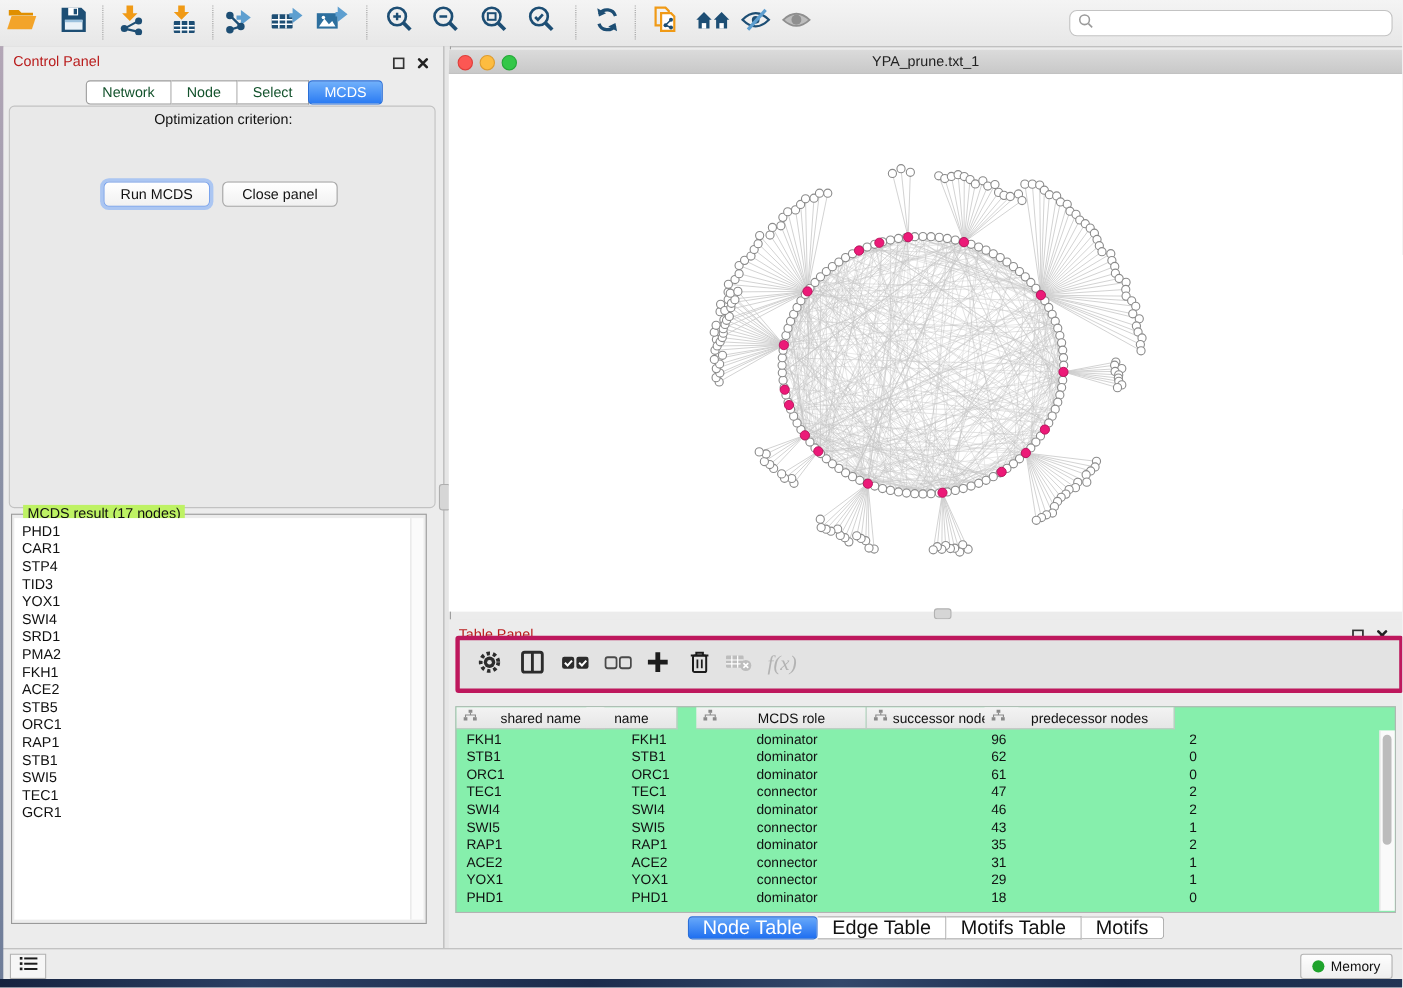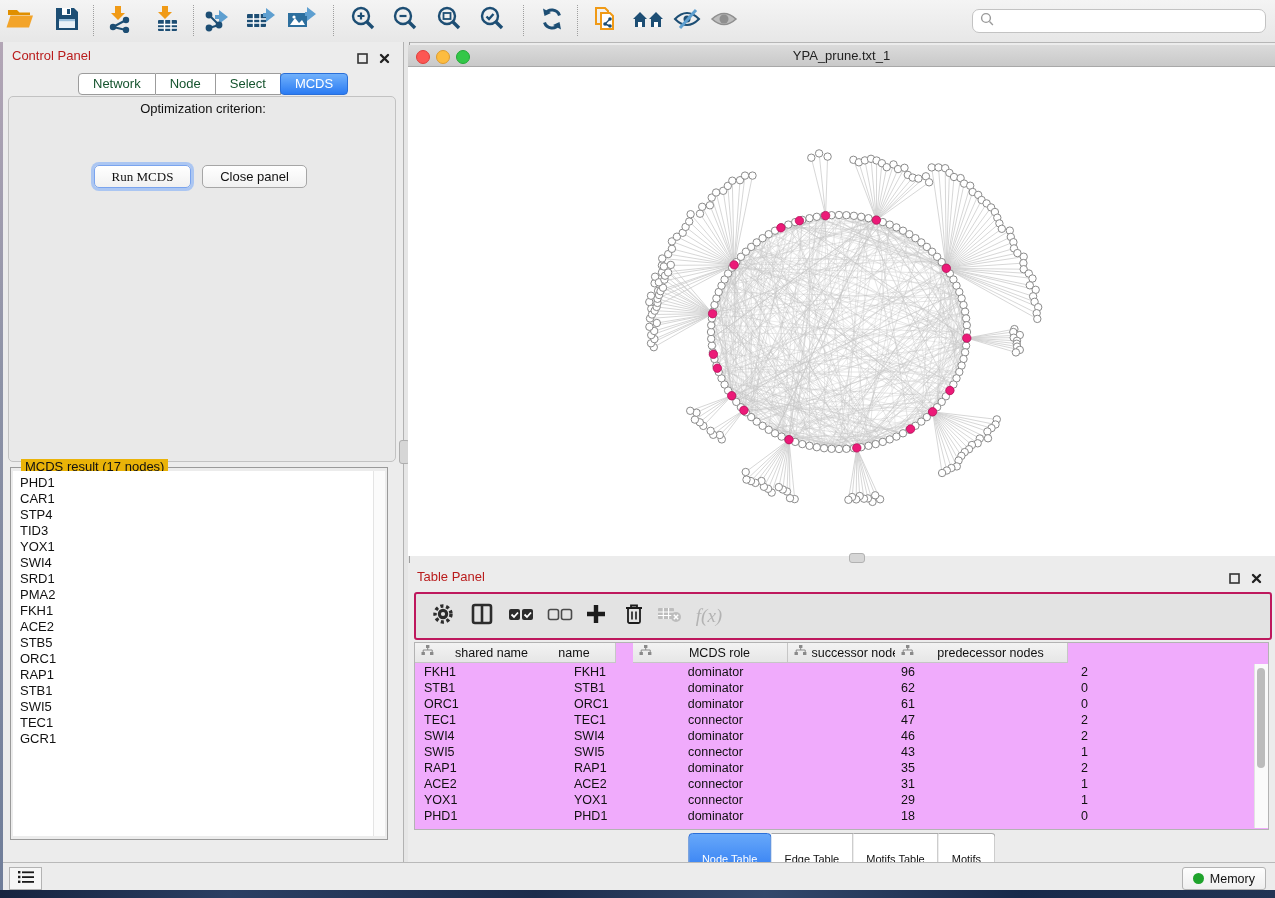--- a/index.html
+++ b/index.html
@@ -29,7 +29,7 @@
   .tri-up{width:0;height:0;border-left:4px solid transparent;border-right:4px solid transparent;border-bottom:5px solid #fff;}
   .tri-dn{width:0;height:0;border-left:4px solid transparent;border-right:4px solid transparent;border-top:5px solid #fff;}
   .btn{position:absolute;height:23px;background:linear-gradient(#ffffff,#f1f1f1);border:1px solid #a6a6a6;border-radius:5px;font-size:13px;color:#111;display:flex;align-items:center;justify-content:center;box-sizing:border-box;}
-  .btn.focusring{border-color:#7aa4ee;box-shadow:0 0 0 3px rgba(120,170,250,.55);font-family:Liberation Serif, serif;}
+  .btn.focusring{border-color:#7aa4ee;box-shadow:0 0 0 3px rgba(120,170,250,.55);}
   .fieldset{position:absolute;left:7px;top:425px;width:376px;height:371px;border:1px solid #9a9a9a;}
   .legend{position:absolute;left:10px;top:-9px;background:#eab308;padding:0 4px;font-size:13px;color:#111;}
   .mcds-list{position:absolute;left:2px;top:3px;width:361px;height:365px;background:#fff;overflow:hidden;font-size:13px;color:#111;padding:4px 0 0 7px;box-sizing:border-box;}

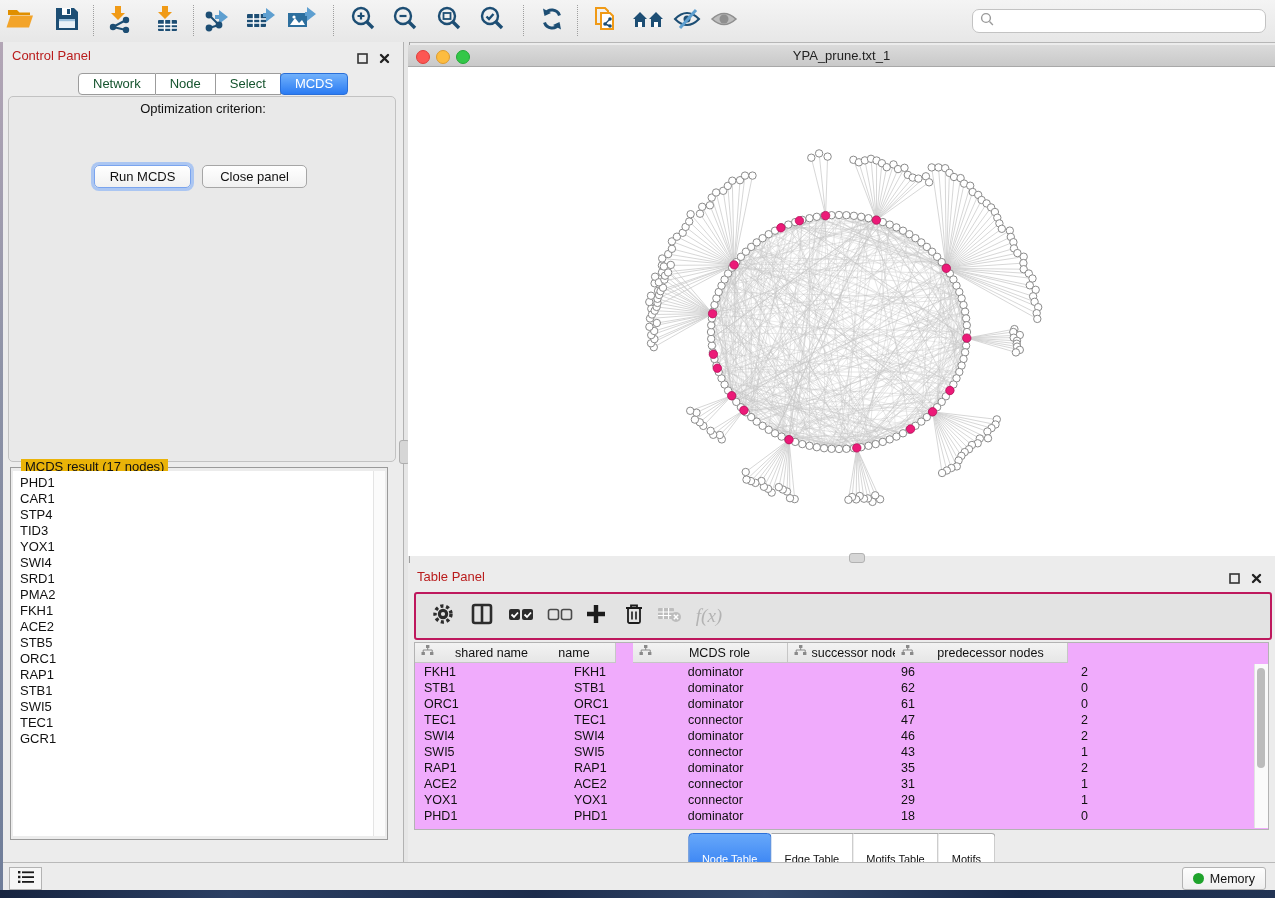--- a/index.html
+++ b/index.html
@@ -31,7 +31,7 @@
   .btn{position:absolute;height:23px;background:linear-gradient(#ffffff,#f1f1f1);border:1px solid #a6a6a6;border-radius:5px;font-size:13px;color:#111;display:flex;align-items:center;justify-content:center;box-sizing:border-box;}
   .btn.focusring{border-color:#7aa4ee;box-shadow:0 0 0 3px rgba(120,170,250,.55);}
   .fieldset{position:absolute;left:7px;top:425px;width:376px;height:371px;border:1px solid #9a9a9a;}
-  .legend{position:absolute;left:10px;top:-9px;background:#eab308;padding:0 4px;font-size:13px;color:#111;}
+  .legend{position:absolute;left:10px;top:-9px;background:#bef264;padding:0 4px;font-size:13px;color:#111;}
   .mcds-list{position:absolute;left:2px;top:3px;width:361px;height:365px;background:#fff;overflow:hidden;font-size:13px;color:#111;padding:4px 0 0 7px;box-sizing:border-box;}
   .mcds-item{height:16px;line-height:16px;}
   .mcds-scroll{position:absolute;right:2px;top:3px;width:11px;height:365px;background:#fbfbfb;border-left:1px solid #e4e4e4;}

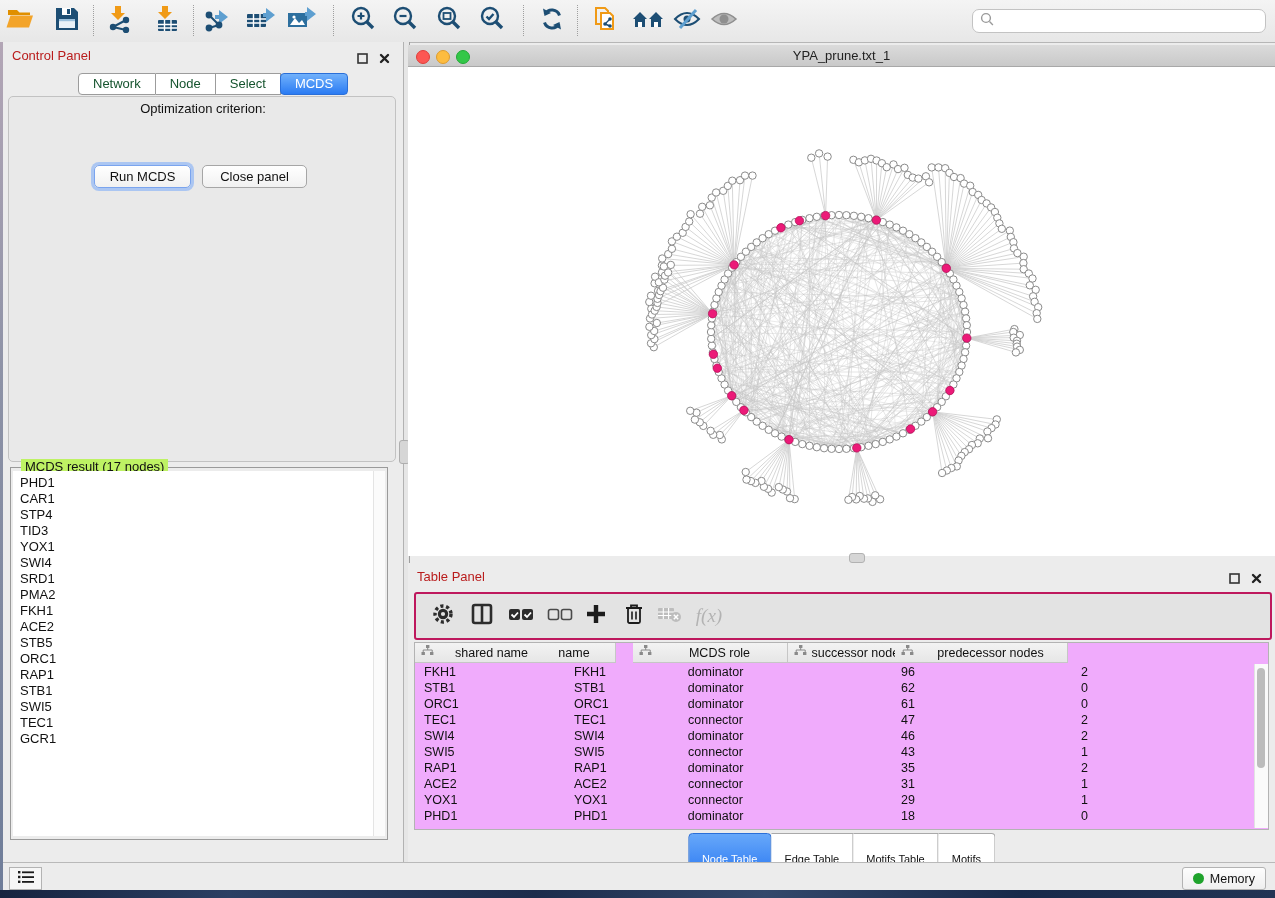--- a/index.html
+++ b/index.html
@@ -47,7 +47,7 @@
   .net-canvas{position:absolute;left:0;top:22px;width:867px;height:489px;}
   
   .tp{position:absolute;left:408px;top:563px;width:867px;height:299px;background:#ececec;}
-  .tp-toolbar{position:absolute;left:6px;top:29px;width:854px;height:44px;background:#e3e3e3;border:2px solid #be185d;border-radius:3px;}
+  .tp-toolbar{position:absolute;left:6px;top:15px;width:854px;height:44px;background:#e3e3e3;border:4px solid #be185d;border-radius:3px;}
   .tpbtn{position:absolute;top:7px;width:30px;height:30px;display:flex;align-items:center;justify-content:center;}
   .fx{font-family:"Liberation Serif",serif;font-style:italic;font-size:19px;color:#b3b3b3;}
   .ttable{position:absolute;left:6px;top:79px;width:853px;height:186px;background:#f0abfc;border:1px solid #b3b3b3;}

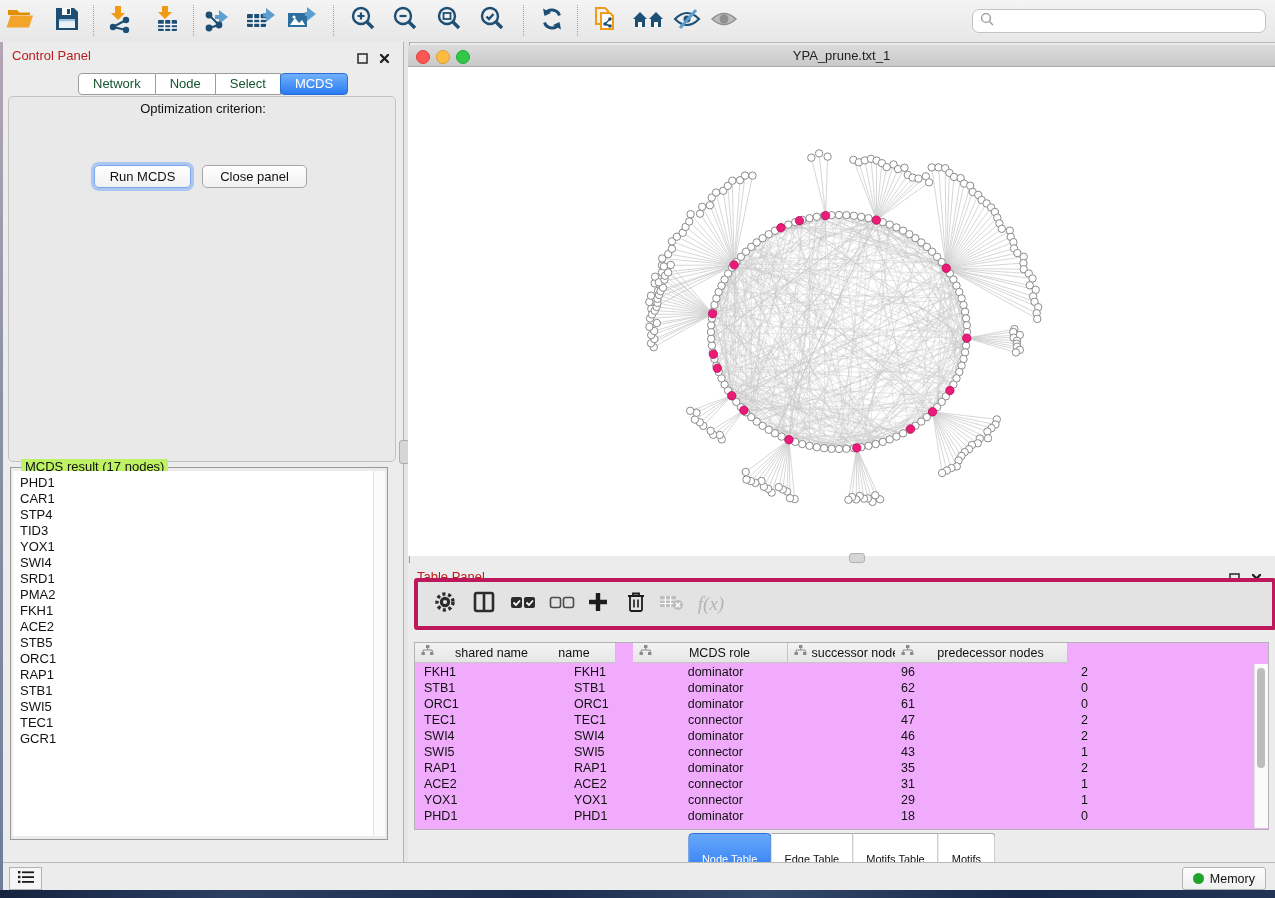--- a/index.html
+++ b/index.html
@@ -50,7 +50,7 @@
   .tp-toolbar{position:absolute;left:6px;top:15px;width:854px;height:44px;background:#e3e3e3;border:4px solid #be185d;border-radius:3px;}
   .tpbtn{position:absolute;top:7px;width:30px;height:30px;display:flex;align-items:center;justify-content:center;}
   .fx{font-family:"Liberation Serif",serif;font-style:italic;font-size:19px;color:#b3b3b3;}
-  .ttable{position:absolute;left:6px;top:79px;width:853px;height:186px;background:#f0abfc;border:1px solid #b3b3b3;}
+  .ttable{position:absolute;left:6px;top:79px;width:853px;height:186px;background:#86efac;border:1px solid #b3b3b3;}
   .thead{position:absolute;left:0;top:0;height:20px;background:linear-gradient(#f3f3f3,#e6e6e6);border-bottom:1px solid #c6c6c6;border-right:1px solid #c6c6c6;box-sizing:border-box;display:flex;align-items:center;font-size:12.5px;color:#111;}
   .thead .hlabel{flex:1;text-align:center;}
   .tbody{position:absolute;left:0;top:21px;width:853px;}

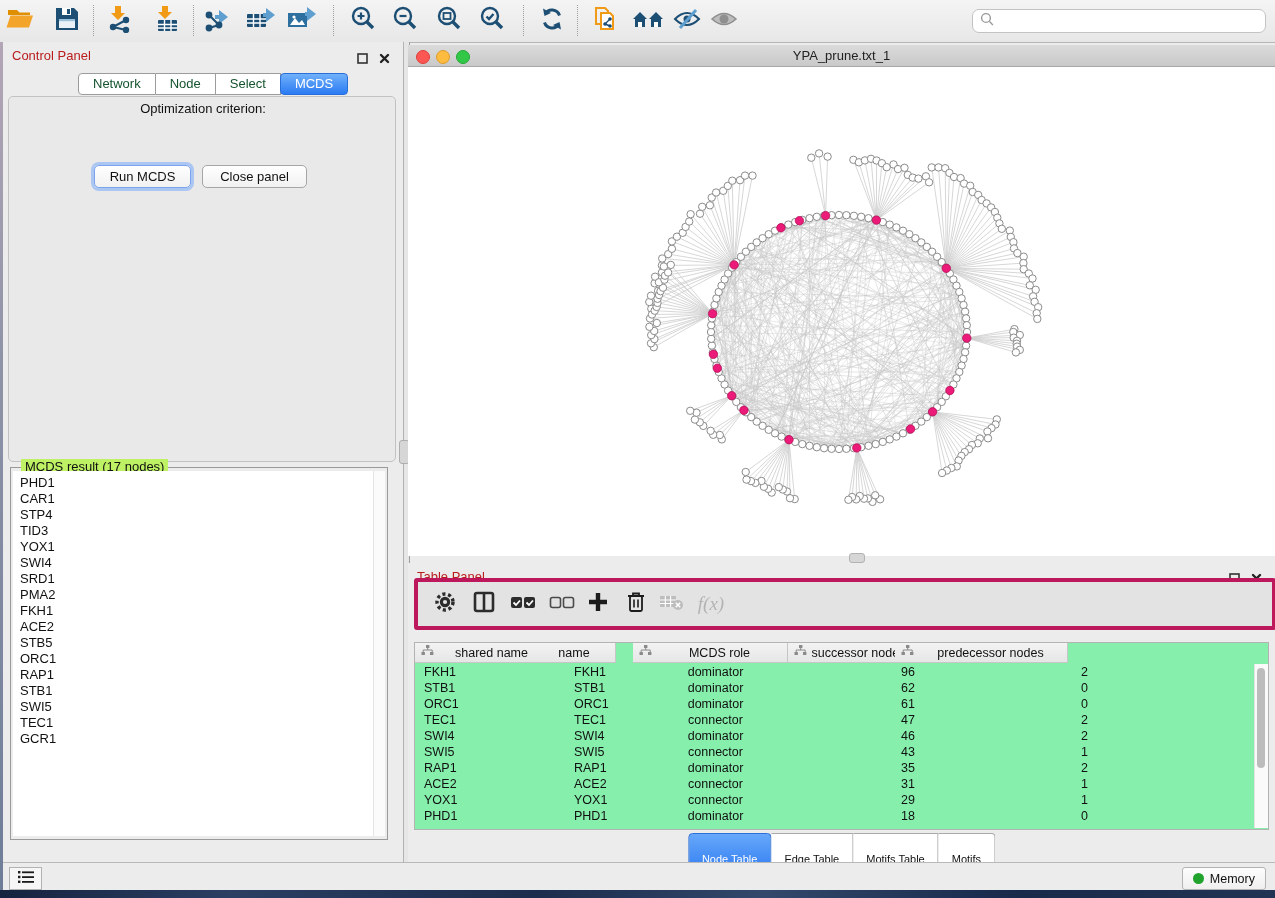--- a/index.html
+++ b/index.html
@@ -64,7 +64,7 @@
   .tscroll{position:absolute;right:0;top:21px;width:13px;height:164px;background:#fafafa;border-left:1px solid #e2e2e2;}
   .tthumb{position:absolute;left:2px;top:4px;width:8px;height:100px;background:#bcbcbc;border-radius:4px;}
   .tp-tabs{position:absolute;left:50%;transform:translateX(-50%);top:270px;height:21px;display:flex;}
-  .seg{height:19px;line-height:19px;padding:16px 13px;font-size:11px;color:#111;background:#fff;border:1px solid #a9a9a9;border-left:none;}
+  .seg{height:19px;line-height:19px;padding:0 13px;font-size:18px;color:#111;background:#fff;border:1px solid #a9a9a9;border-left:none;}
   .seg:first-child{border-left:1px solid #a9a9a9;border-radius:4px 0 0 4px;}
   .seg:last-child{border-radius:0 4px 4px 0;}
   .seg.selected{background:linear-gradient(#67a8fa,#1f6ff0);color:#fff;border-color:#2a6fd8;border-radius:4px;}

